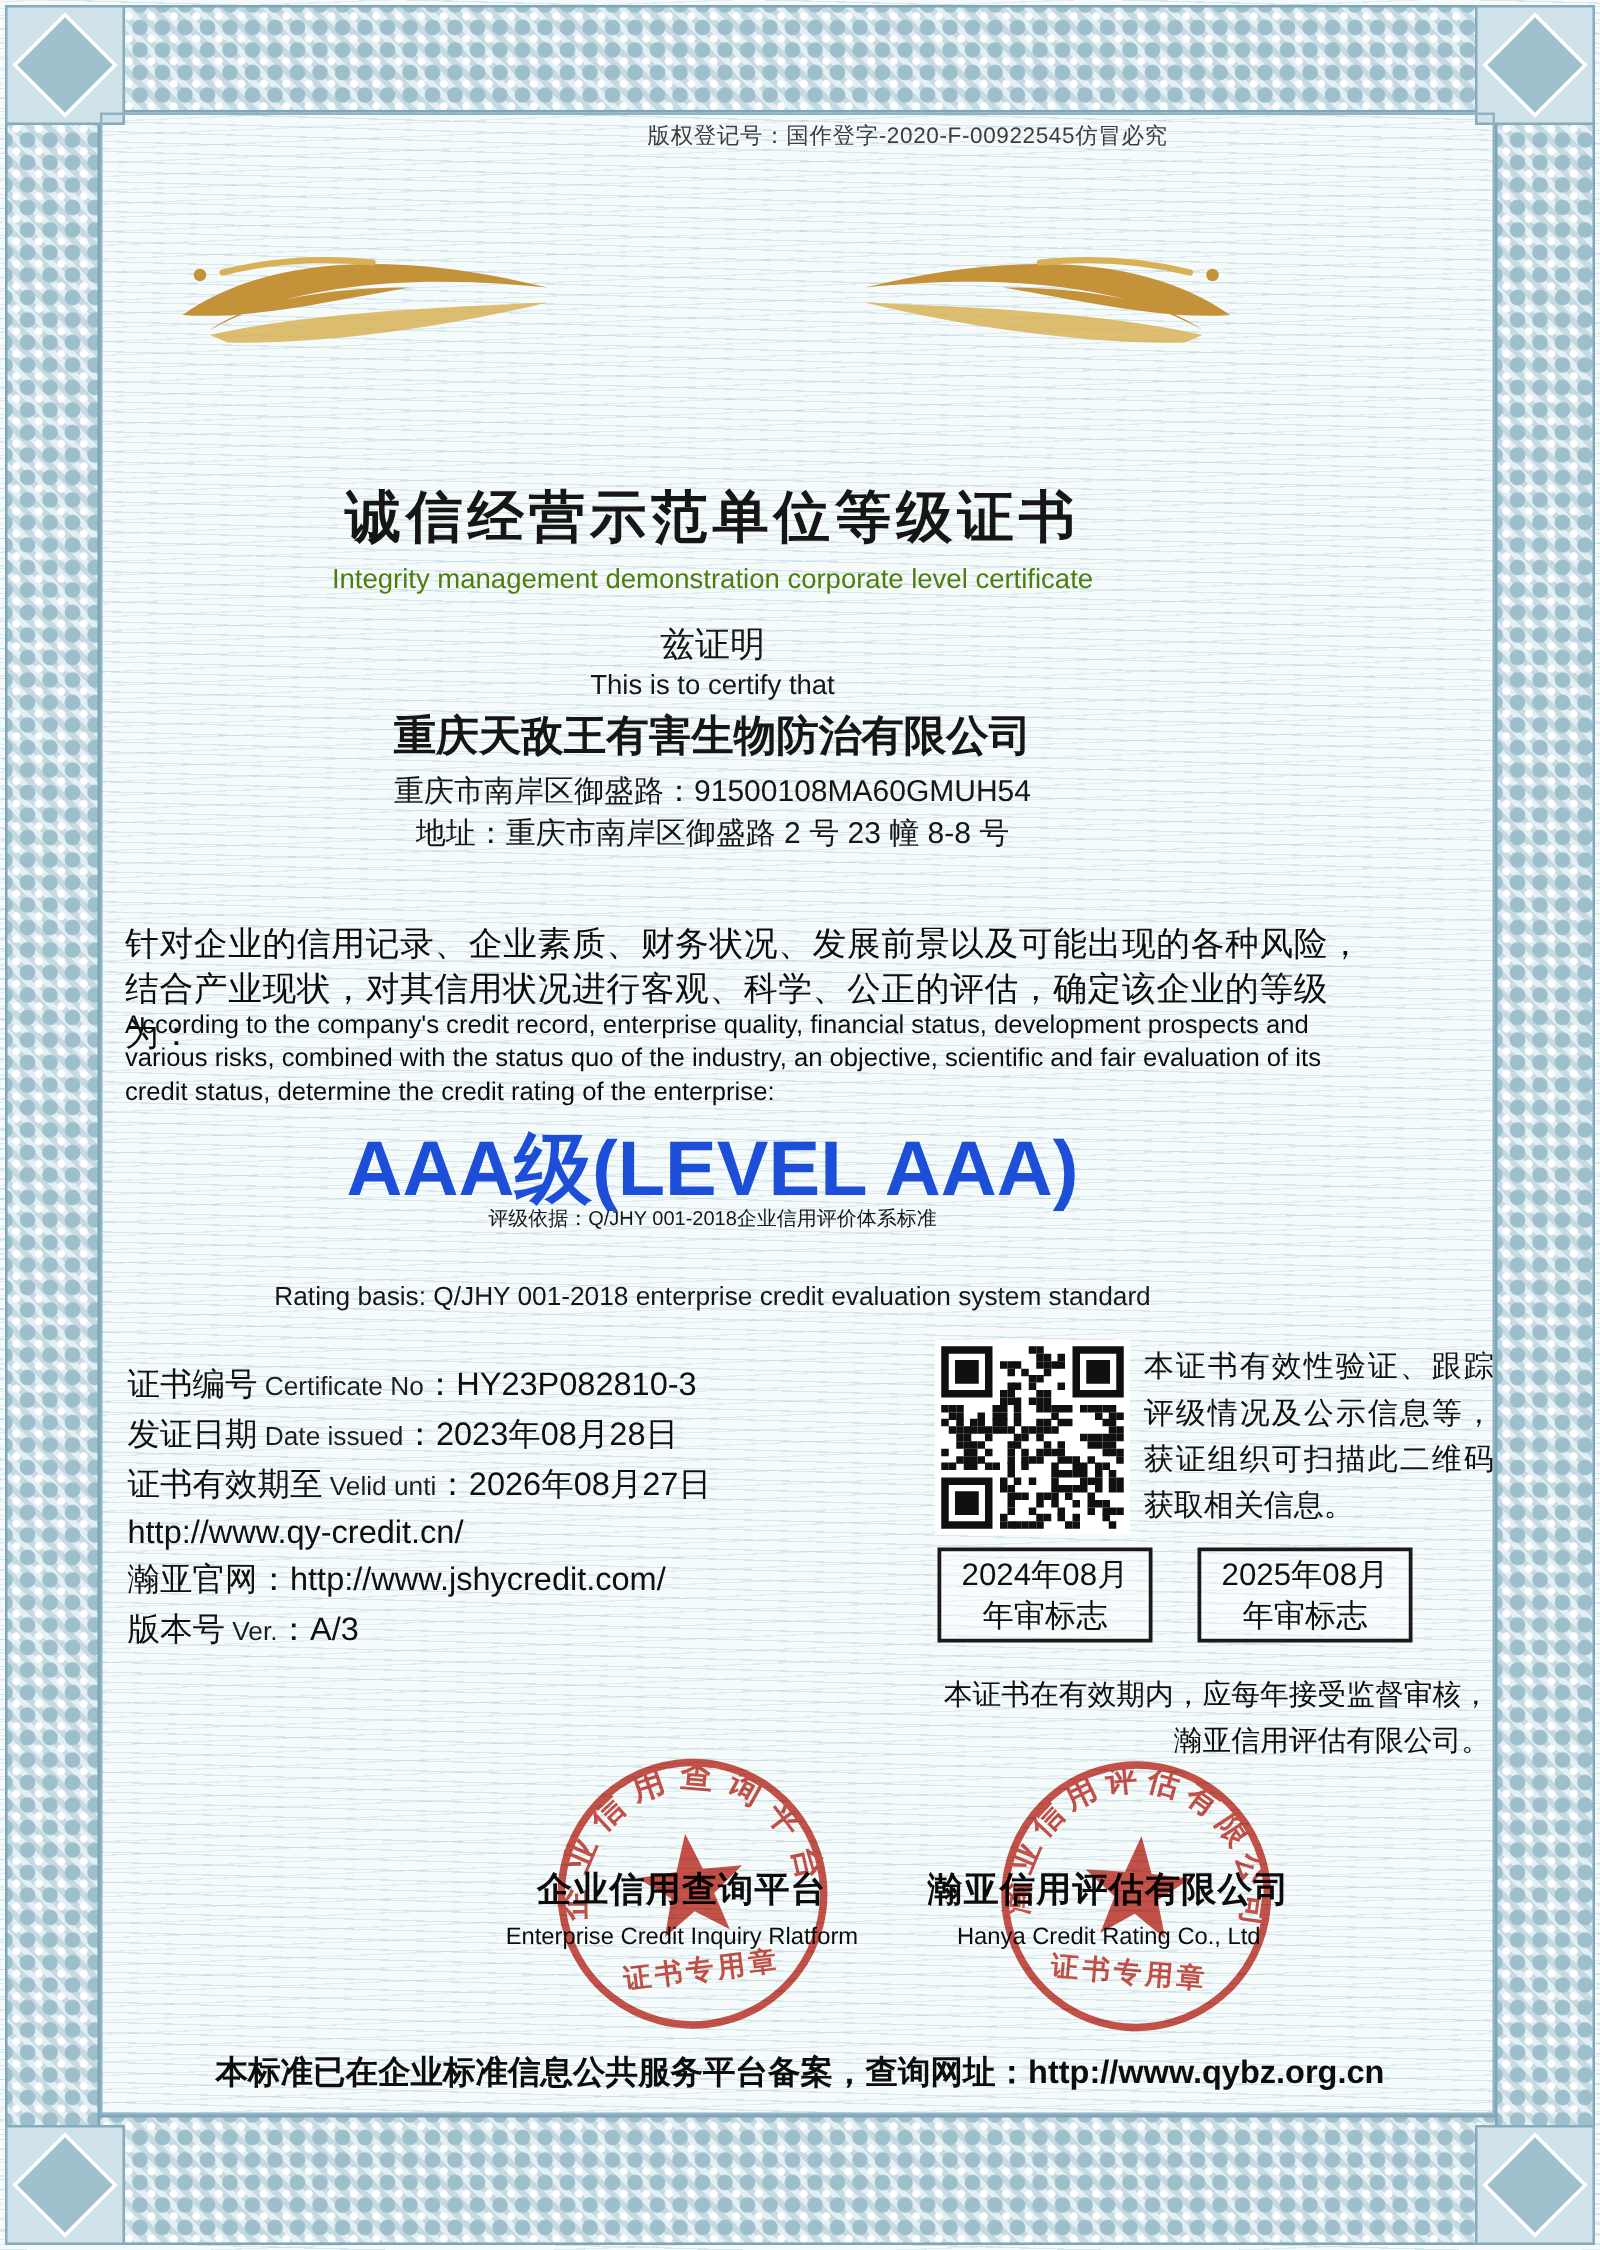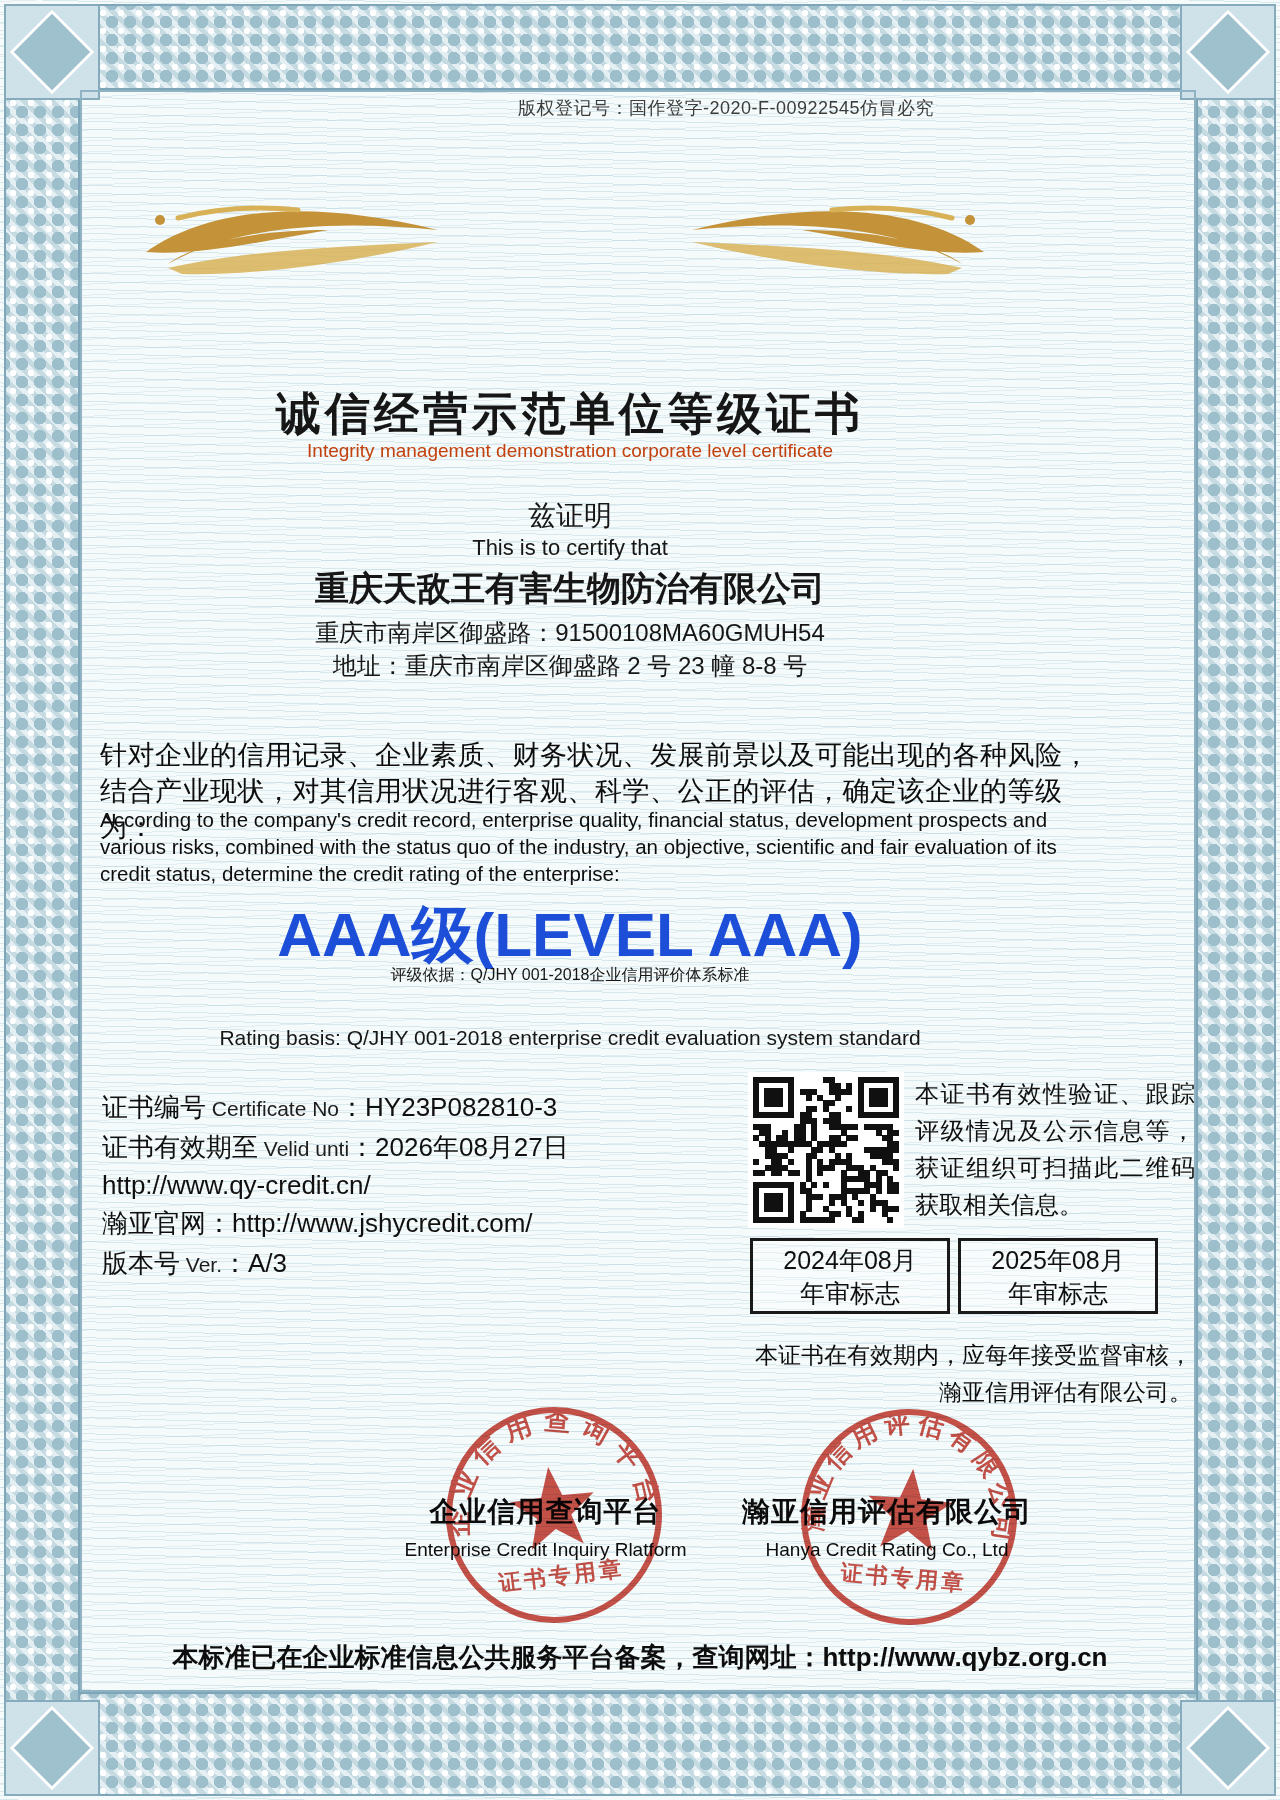--- a/index.html
+++ b/index.html
@@ -52,7 +52,7 @@
 
   .cx{position:absolute;left:60px;width:1020px;text-align:center;color:#161616;}
   .title{top:384px;font-size:45px;font-weight:700;letter-spacing:4px;}
-  .subtitle{top:440px;font-size:19px;color:#c2410c;}
+  .subtitle{top:450px;font-size:22px;color:#4d7c0f;}
   .certify-cn{top:497px;font-size:28px;}
   .certify-en{top:535px;font-size:22px;}
   .company{top:566px;font-size:34px;font-weight:700;}

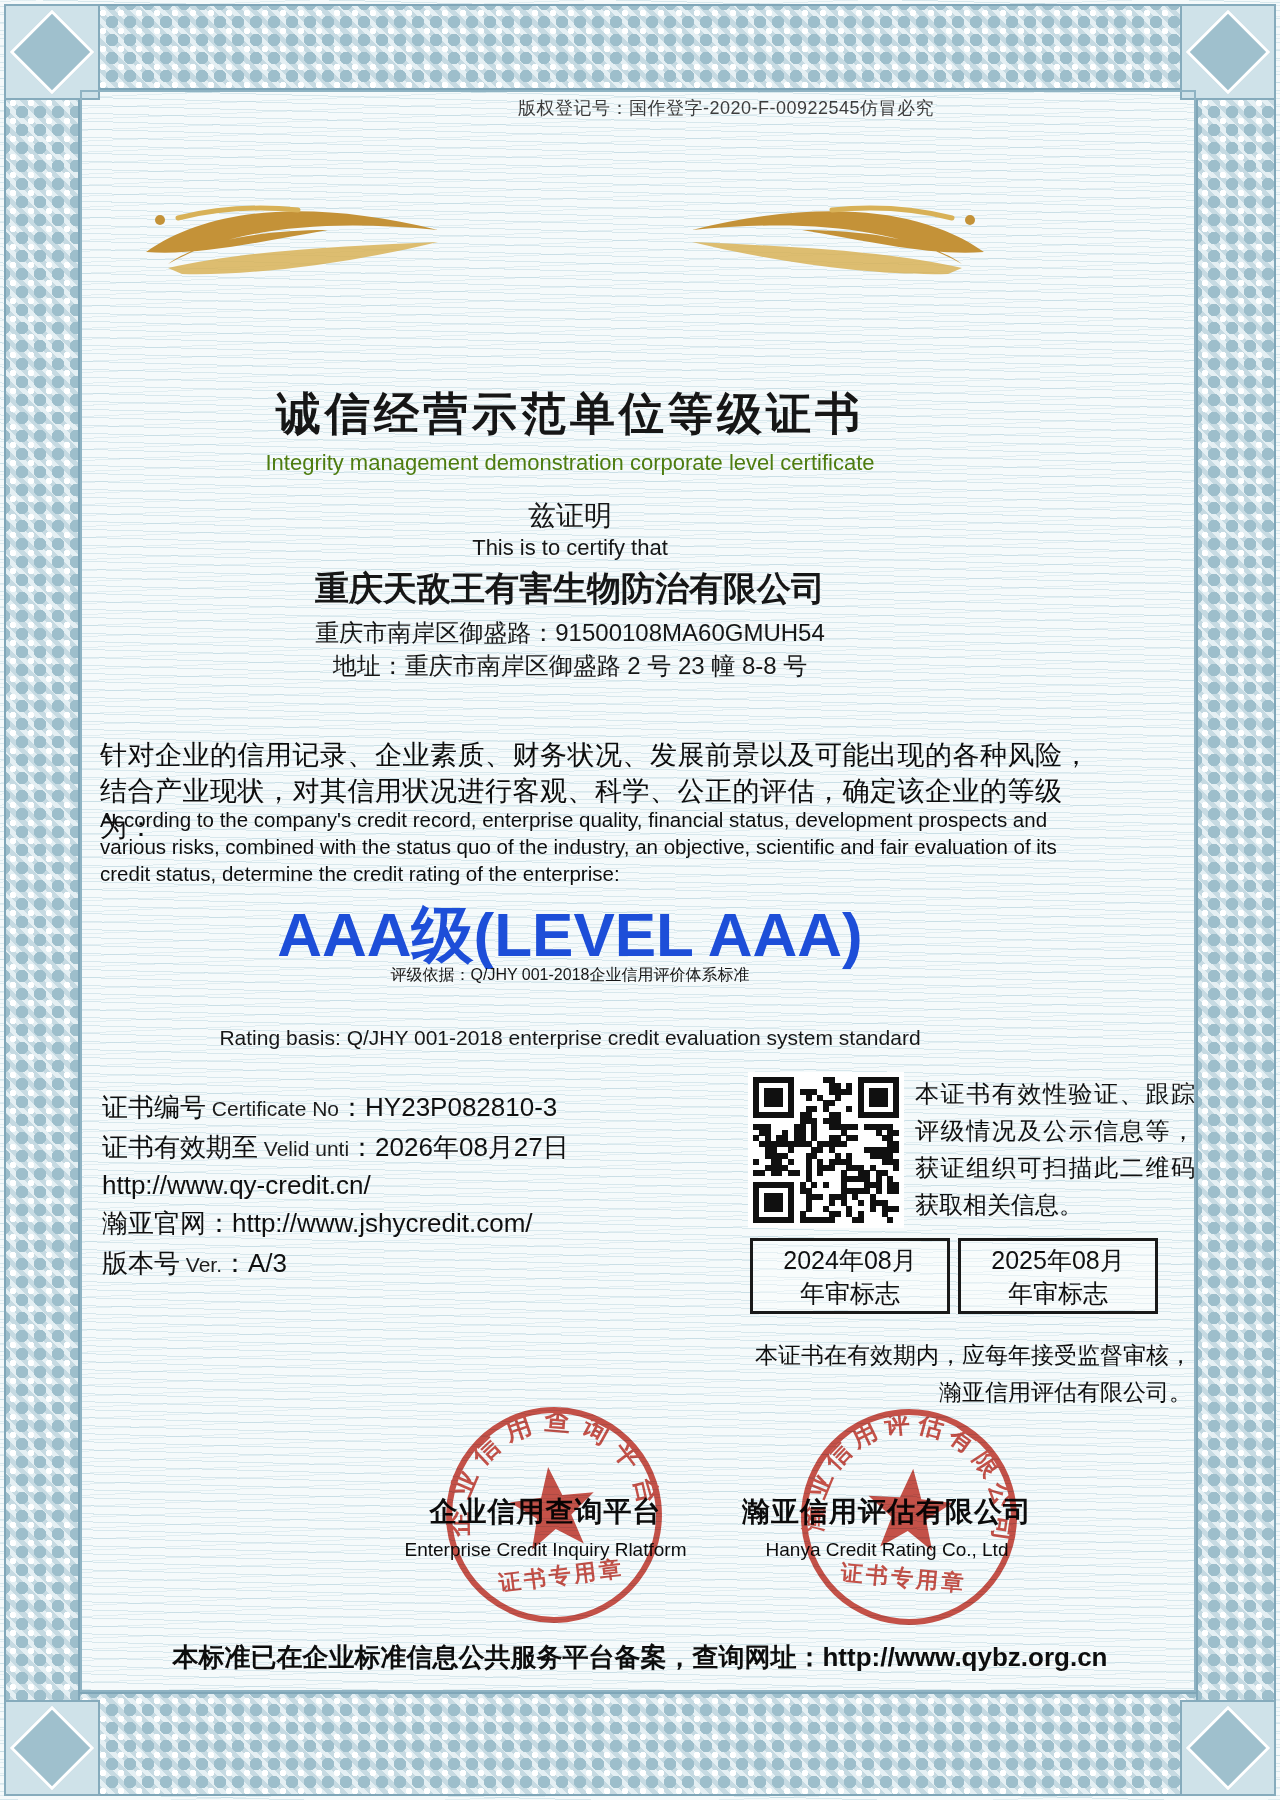--- a/index.html
+++ b/index.html
@@ -151,6 +151,7 @@
 
   <div class="details">
       <div class="det-line"><span class="d-cn">证书编号</span><span class="d-en">&nbsp;Certificate No</span><span class="d-cn">：</span><span class="d-val">HY23P082810-3</span></div>
+      <div class="det-line"><span class="d-cn">发证日期</span><span class="d-en">&nbsp;Date issued</span><span class="d-cn">：</span><span class="d-val">2023年08月28日</span></div>
       <div class="det-line"><span class="d-cn">证书有效期至</span><span class="d-en">&nbsp;Velid unti</span><span class="d-cn">：</span><span class="d-val">2026年08月27日</span></div>
       <div class="det-line"><span class="d-val">http://www.qy-credit.cn/</span></div>
       <div class="det-line"><span class="d-cn">瀚亚官网</span><span class="d-cn">：</span><span class="d-val">http://www.jshycredit.com/</span></div>

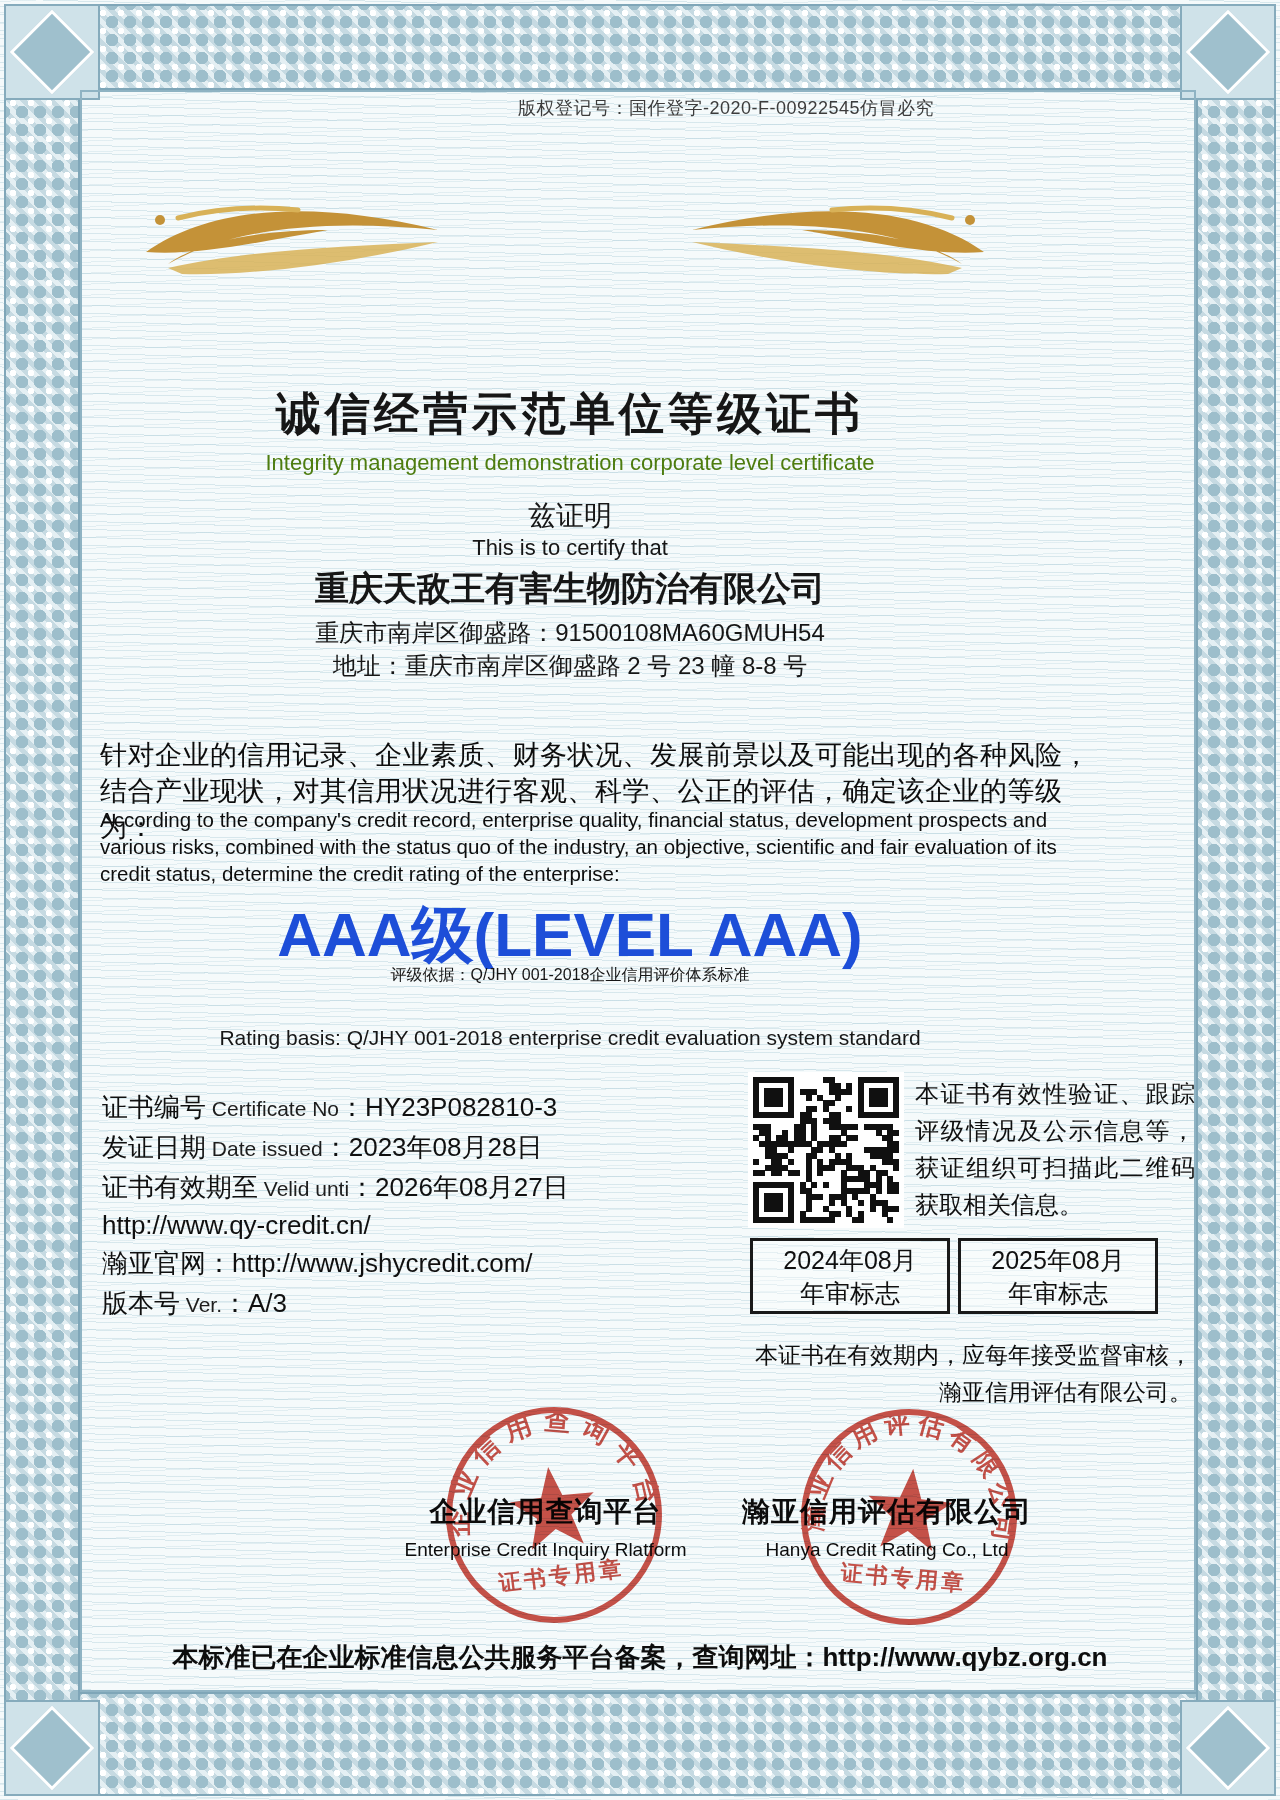--- a/index.html
+++ b/index.html
@@ -80,7 +80,7 @@
   .qr-caption{position:absolute;left:915px;top:1075px;width:280px;font-size:24px;line-height:37px;color:#101010;text-align:justify;}
 
   .audit-box{
-    position:absolute;top:1238px;width:200px;height:76px;border:3px solid #1a1a1a;
+    position:absolute;top:1238px;width:172px;height:76px;border:3px solid #1a1a1a;
     box-sizing:border-box;text-align:center;color:#101010;background:rgba(255,255,255,.35);
   }
   .audit-box div{font-size:25px;line-height:33px;}

